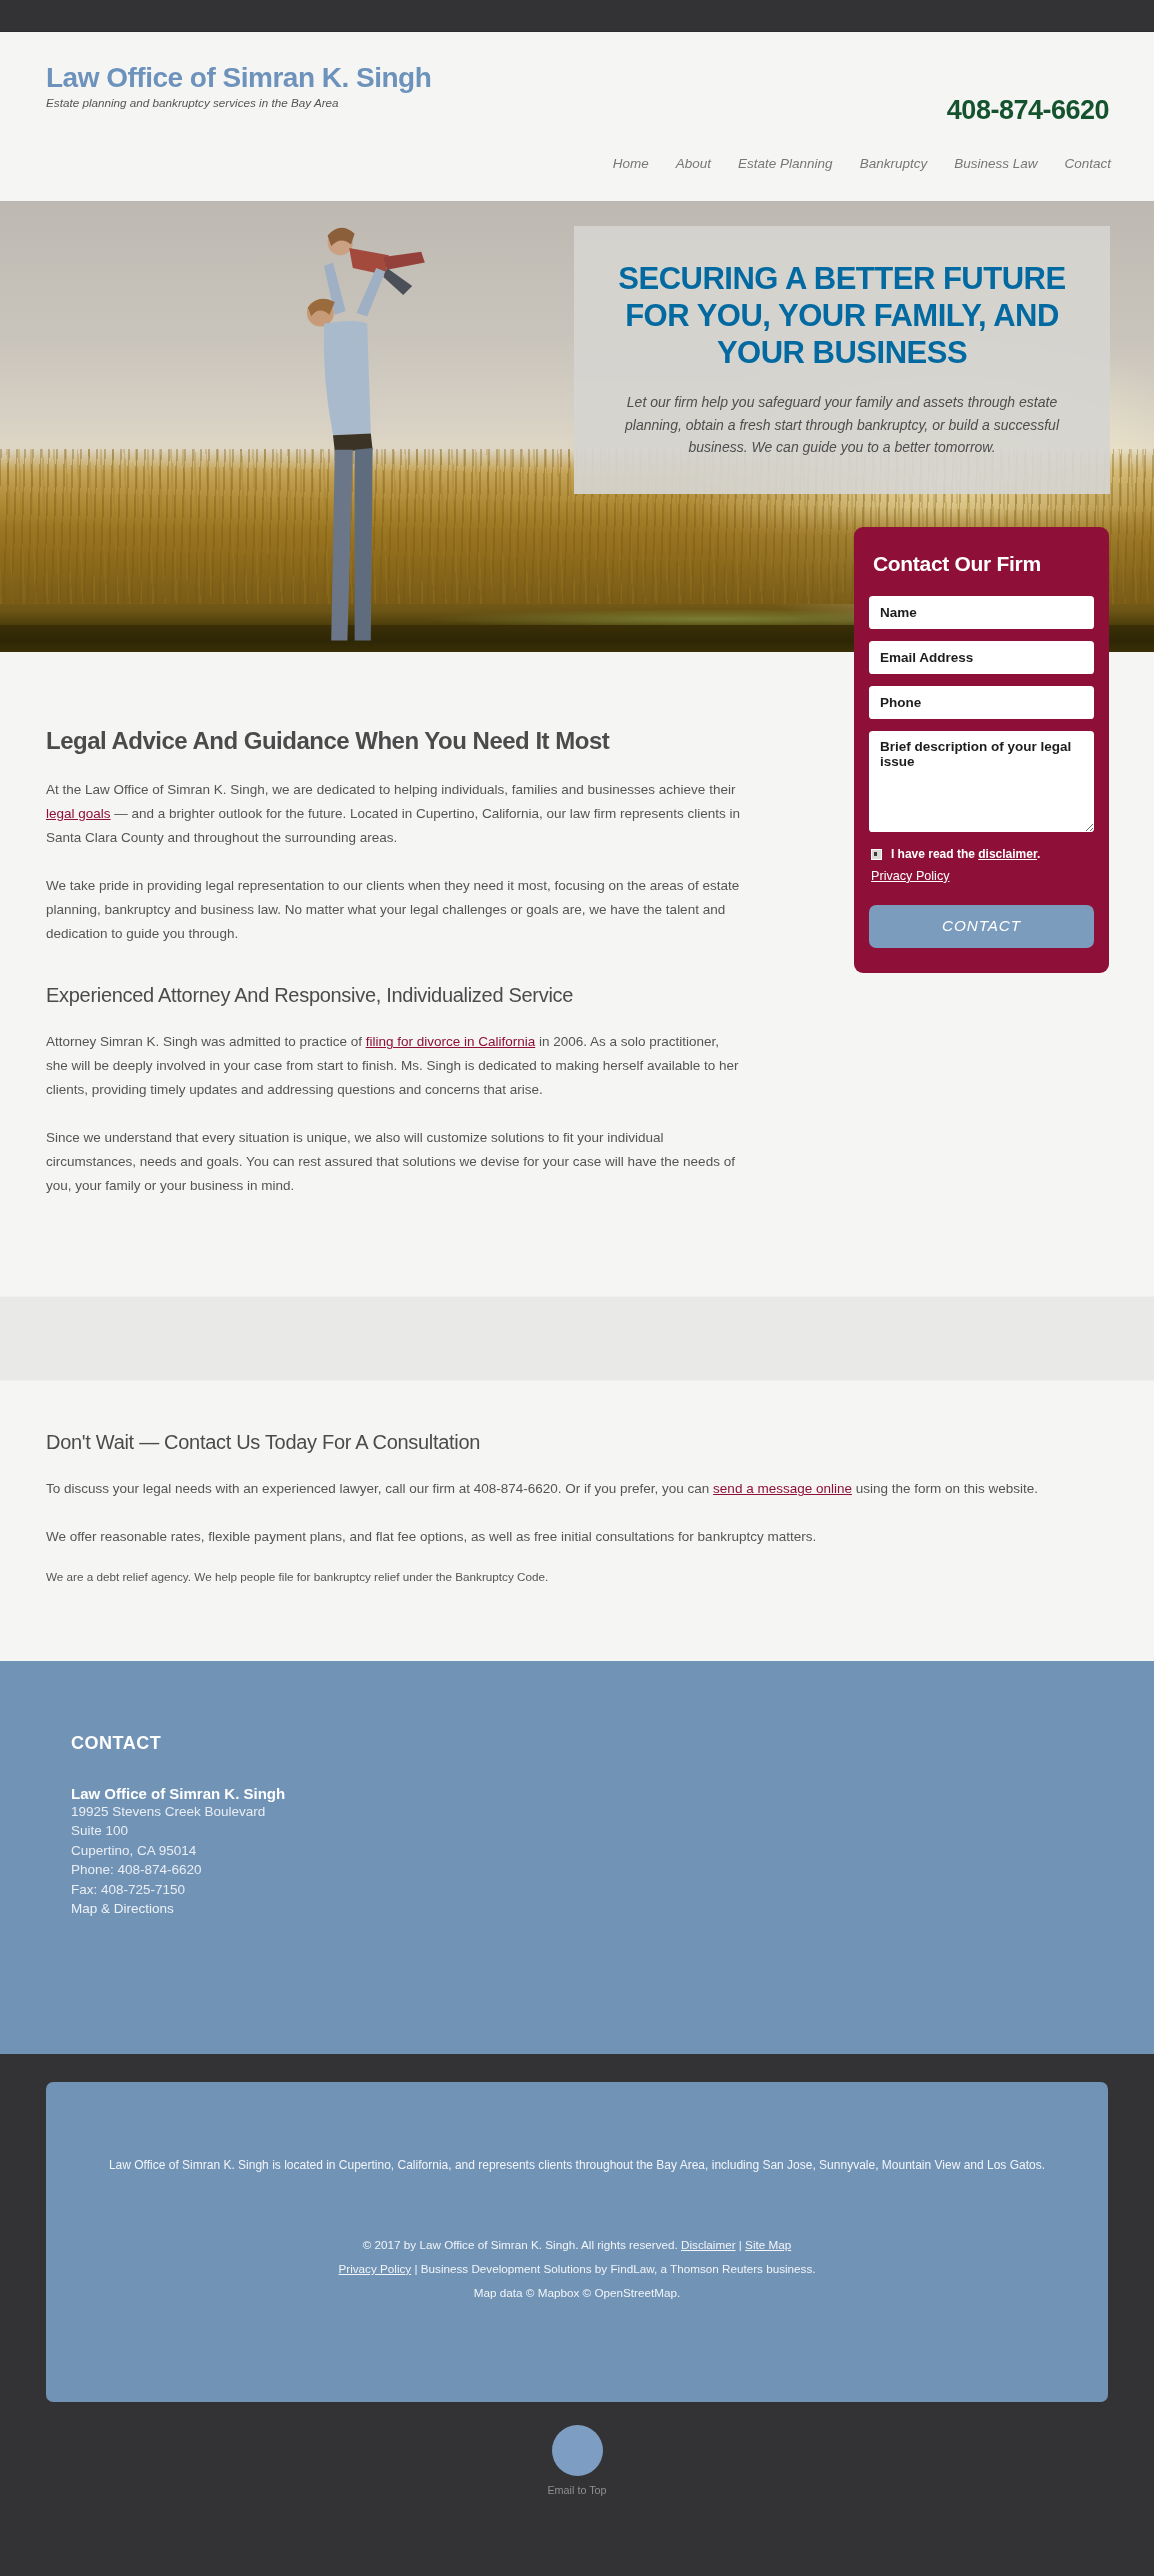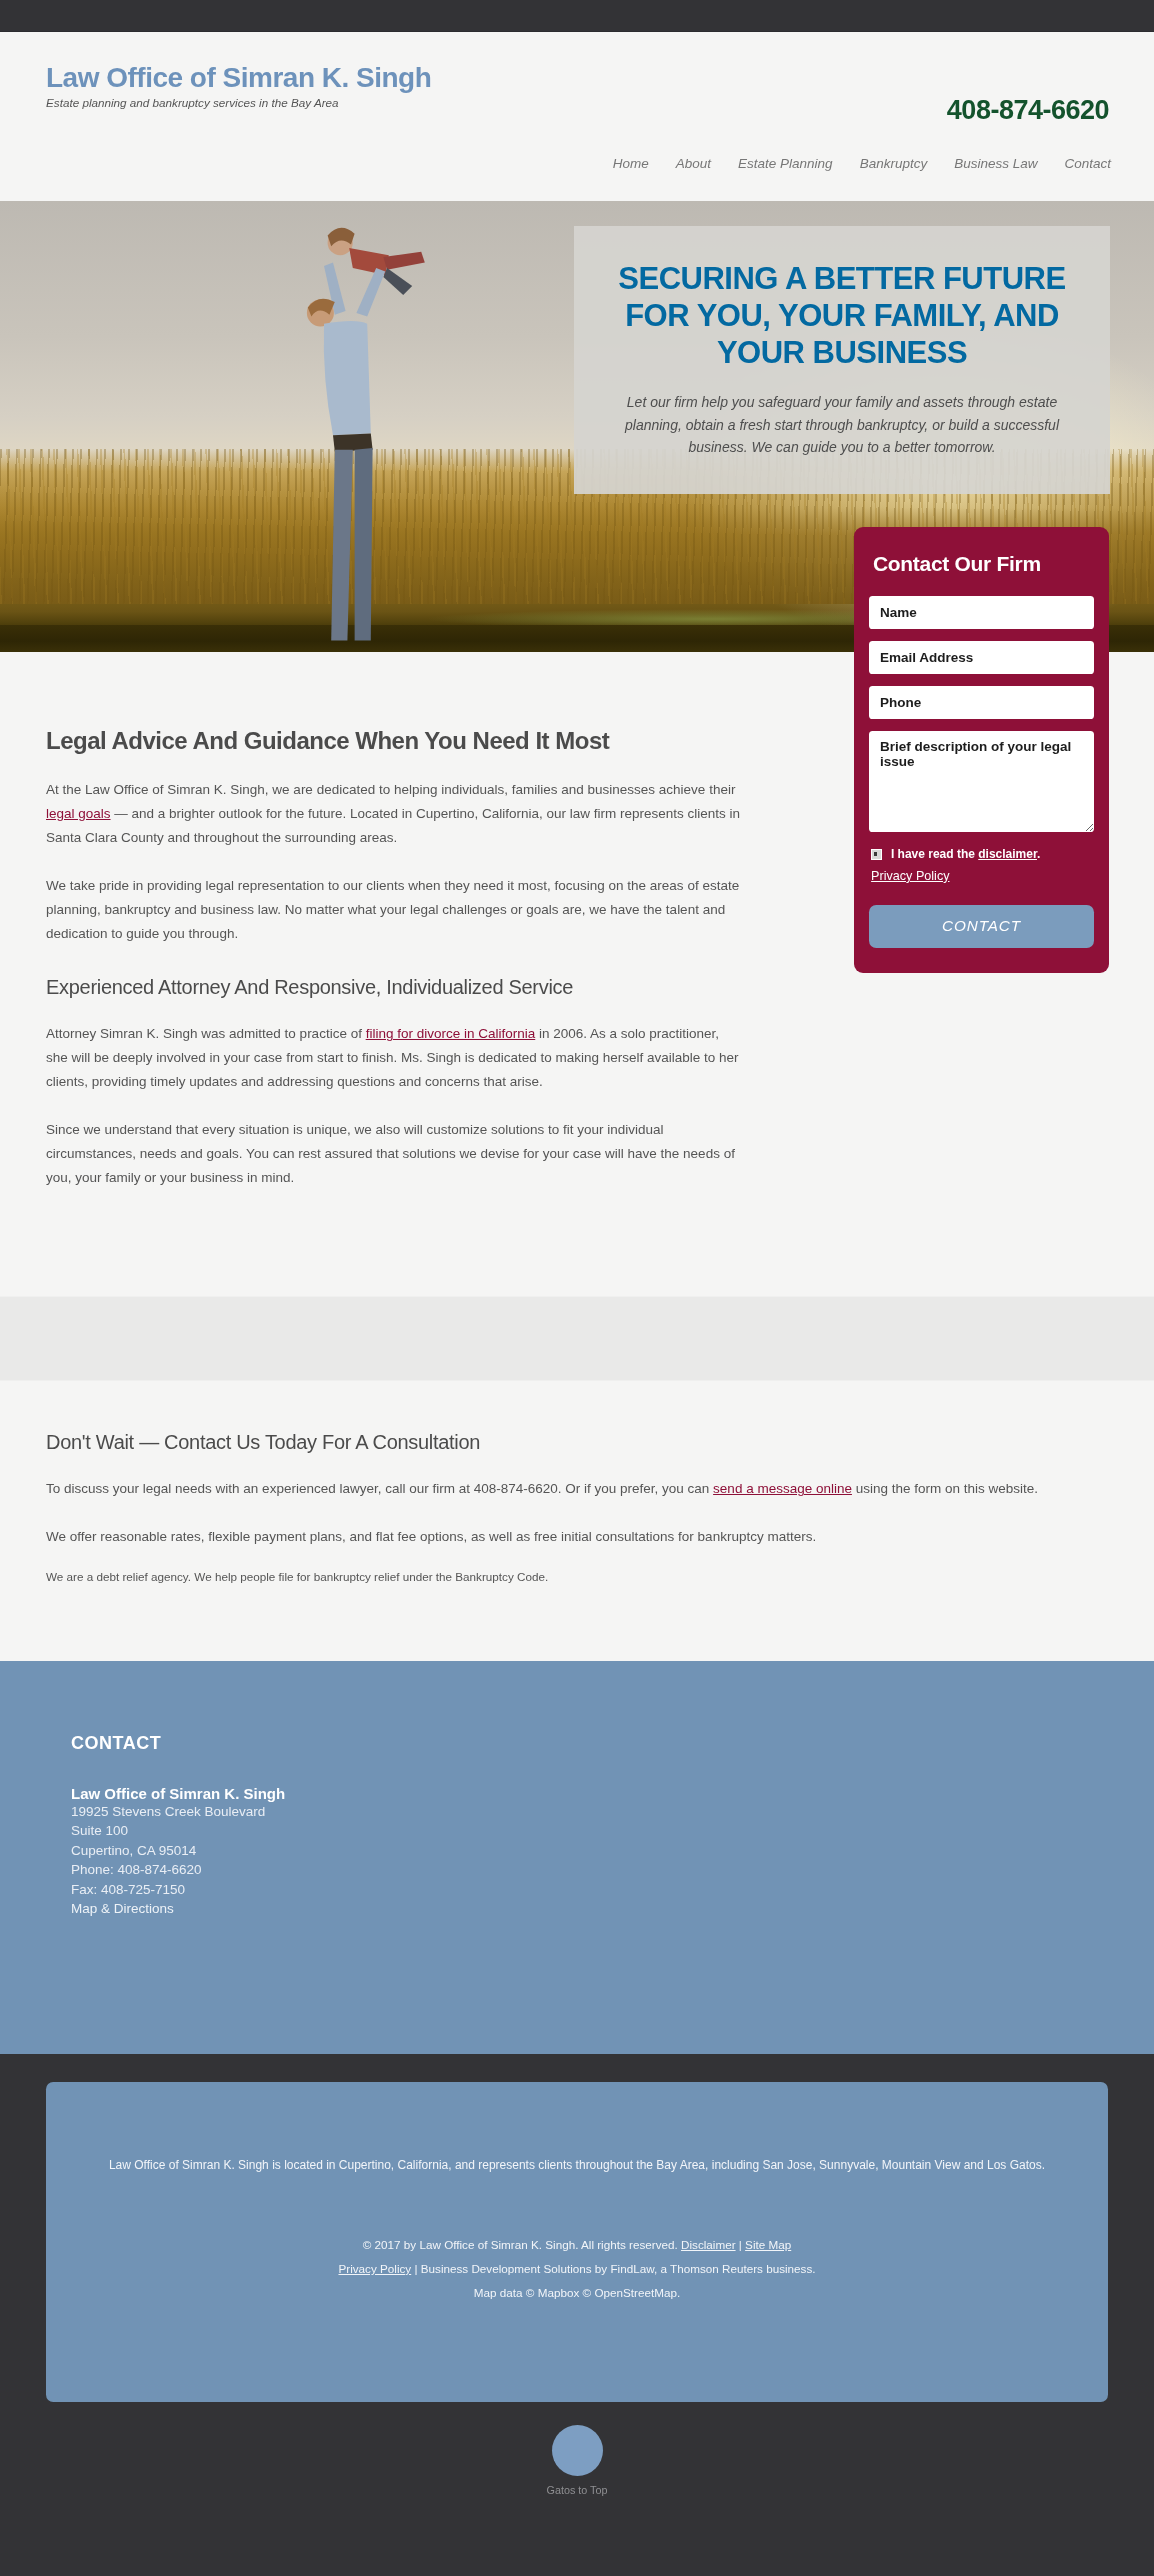--- a/index.html
+++ b/index.html
@@ -65,7 +65,7 @@
   .main h1 { font-size:24px; font-weight:700; letter-spacing:-0.5px; color:#4b4b4b; }
   .main h2, .consult h2 { font-size:20px; font-weight:400; letter-spacing:-0.3px; color:#4b4b4b; }
   .body-p { width:696px; margin-top:23.4px; font-size:13.5px; line-height:24px; color:#555; }
-  .main h2 { margin-top:30px; }
+  .main h2 { margin-top:38px; }
   a.inline-link { color:#8e1038; text-decoration:underline; }
 
   

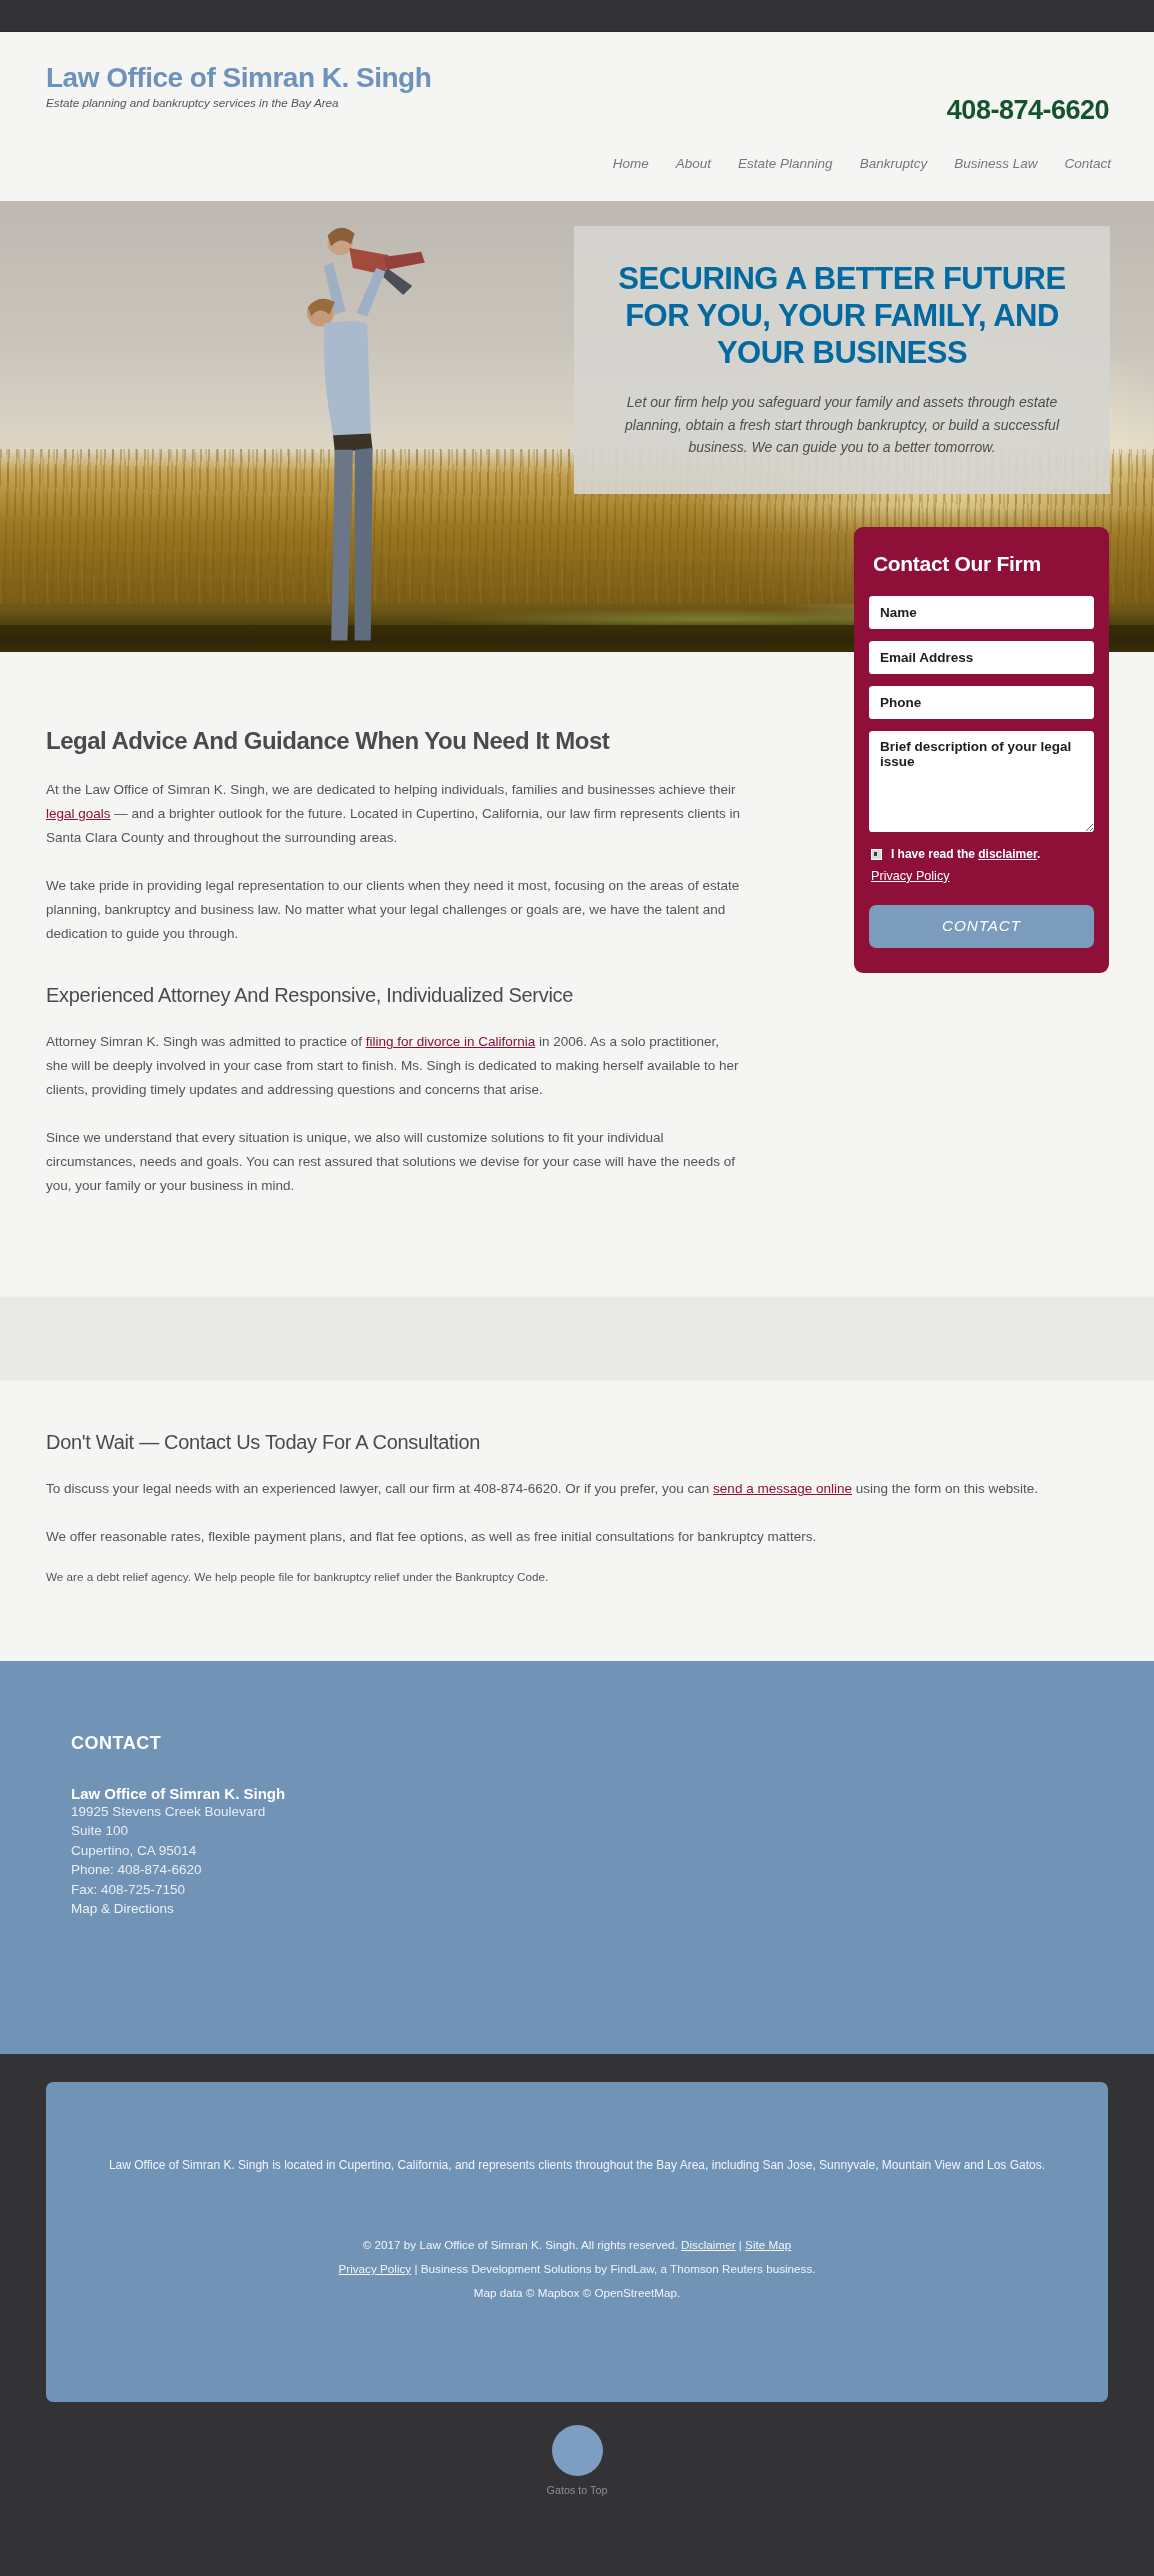--- a/index.html
+++ b/index.html
@@ -207,7 +207,7 @@
     </div>
     <div class="backtop">
       <button class="backtop-circle"></button>
-      <a class="backtop-label" href="#">Gatos to Top</a>
+      <a class="backtop-label" href="#">Email to Top</a>
     </div>
   </div>
 

